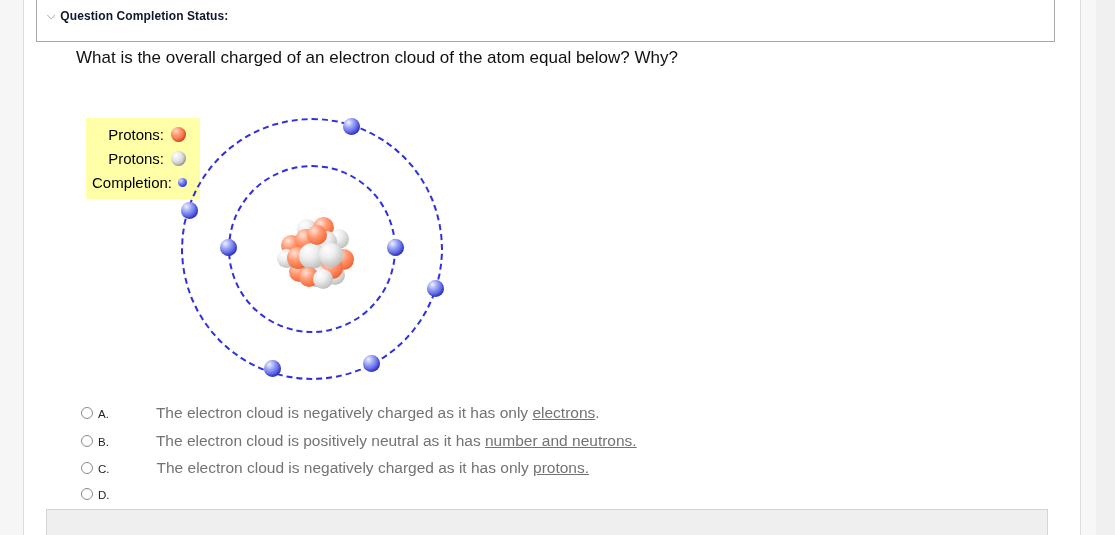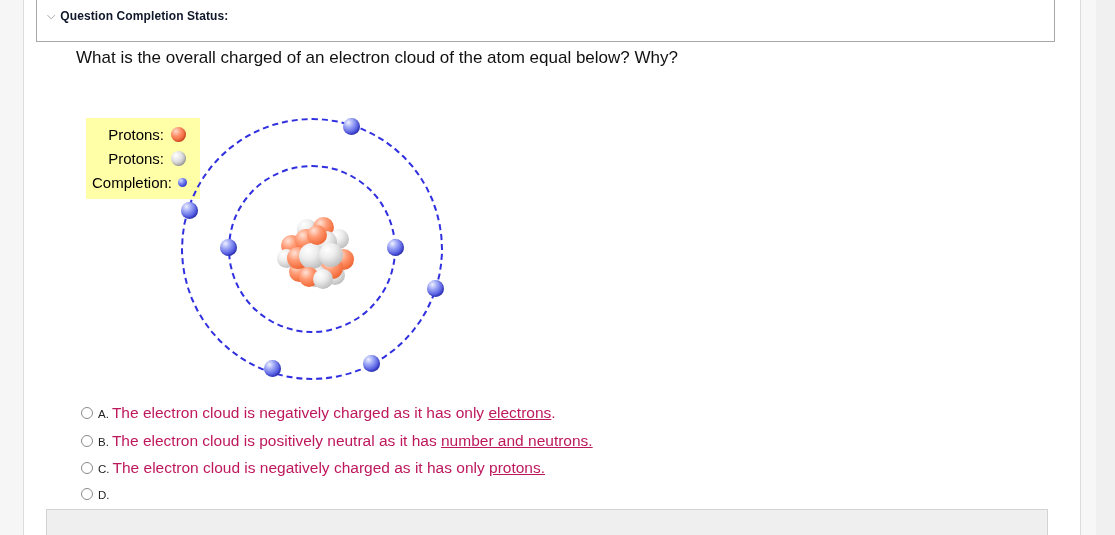--- a/index.html
+++ b/index.html
@@ -209,8 +209,9 @@
   }
   .answer-text {
     font-size: 15.5px;
-    color: #be185d;
-    white-space: nowrap;
+    color: #737373;
+    white-space: nowrap;
+    margin-left: 44px;
   }
   .answer-text .u { text-decoration: underline; }
 

